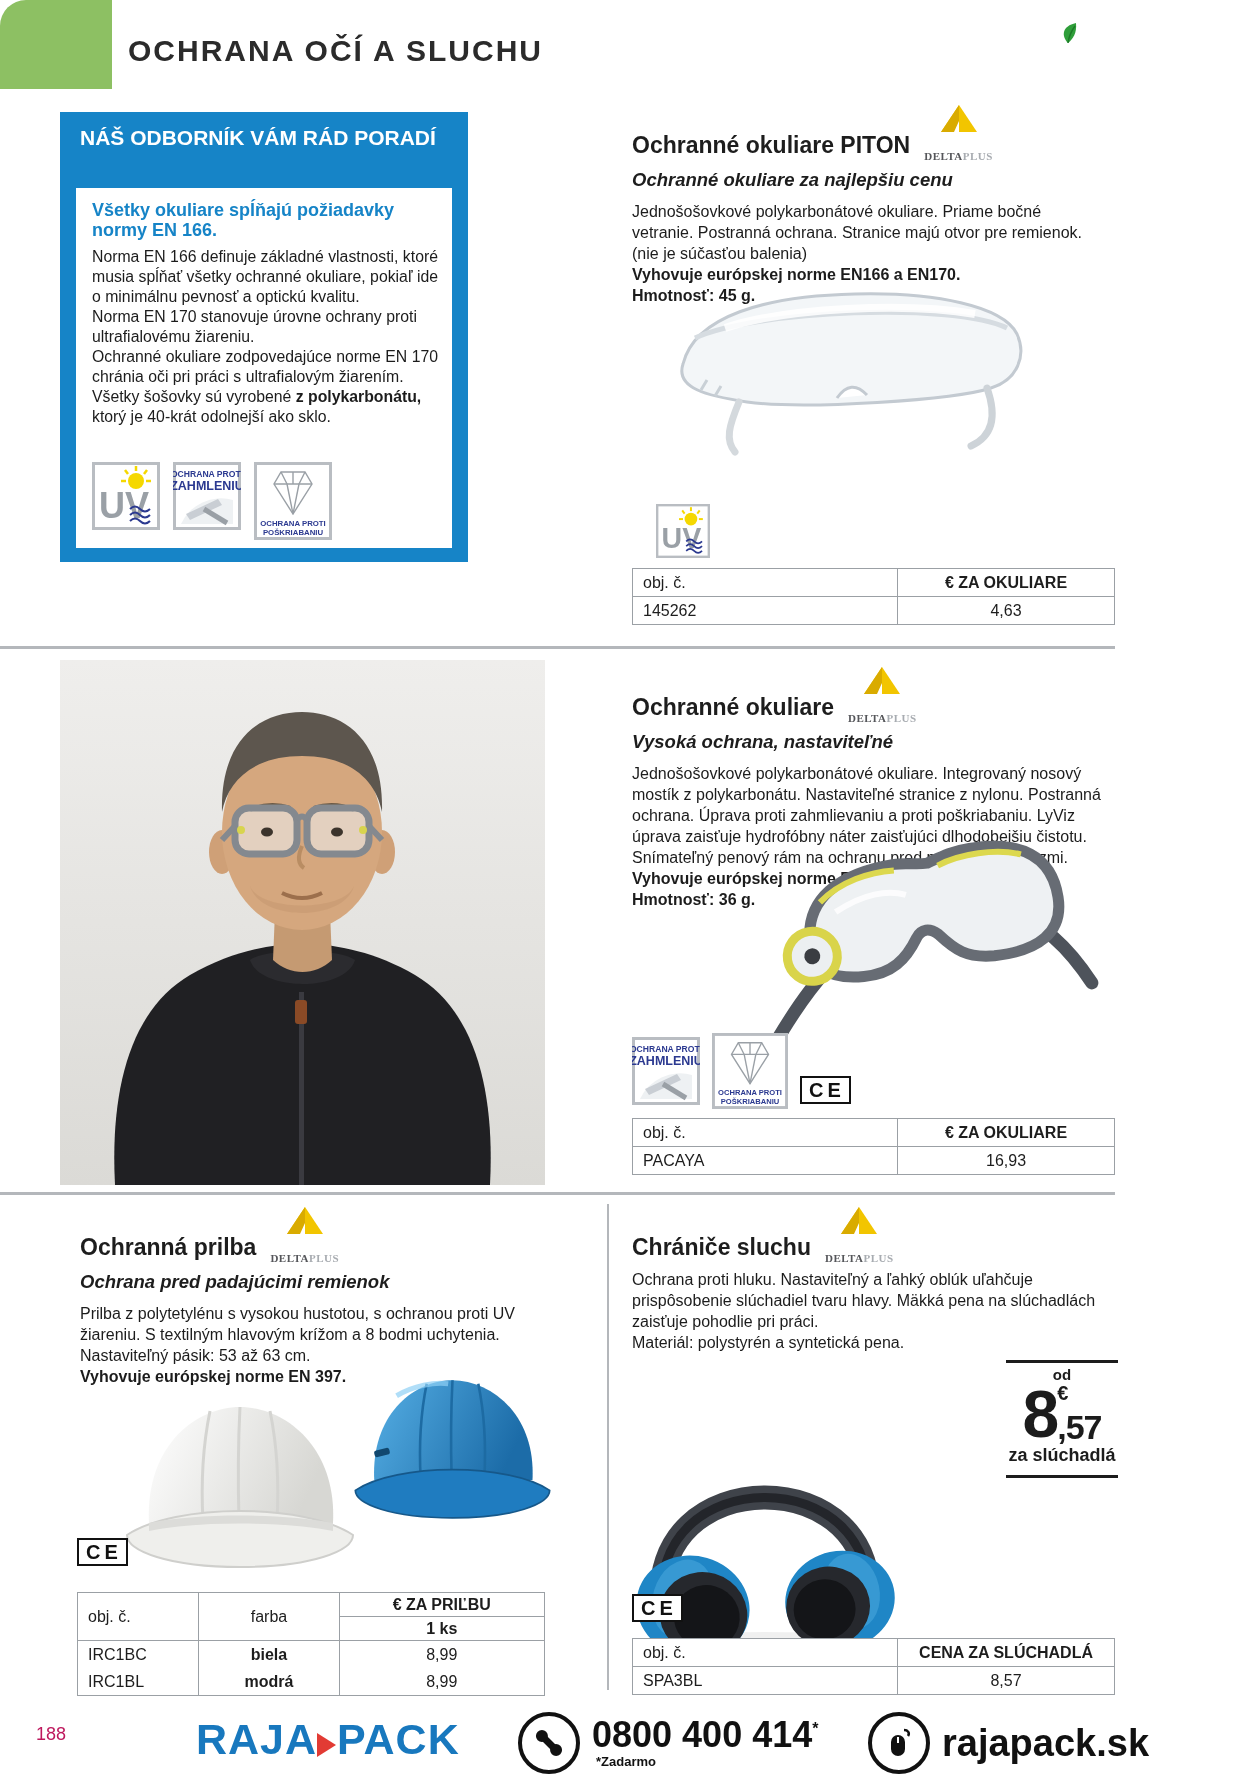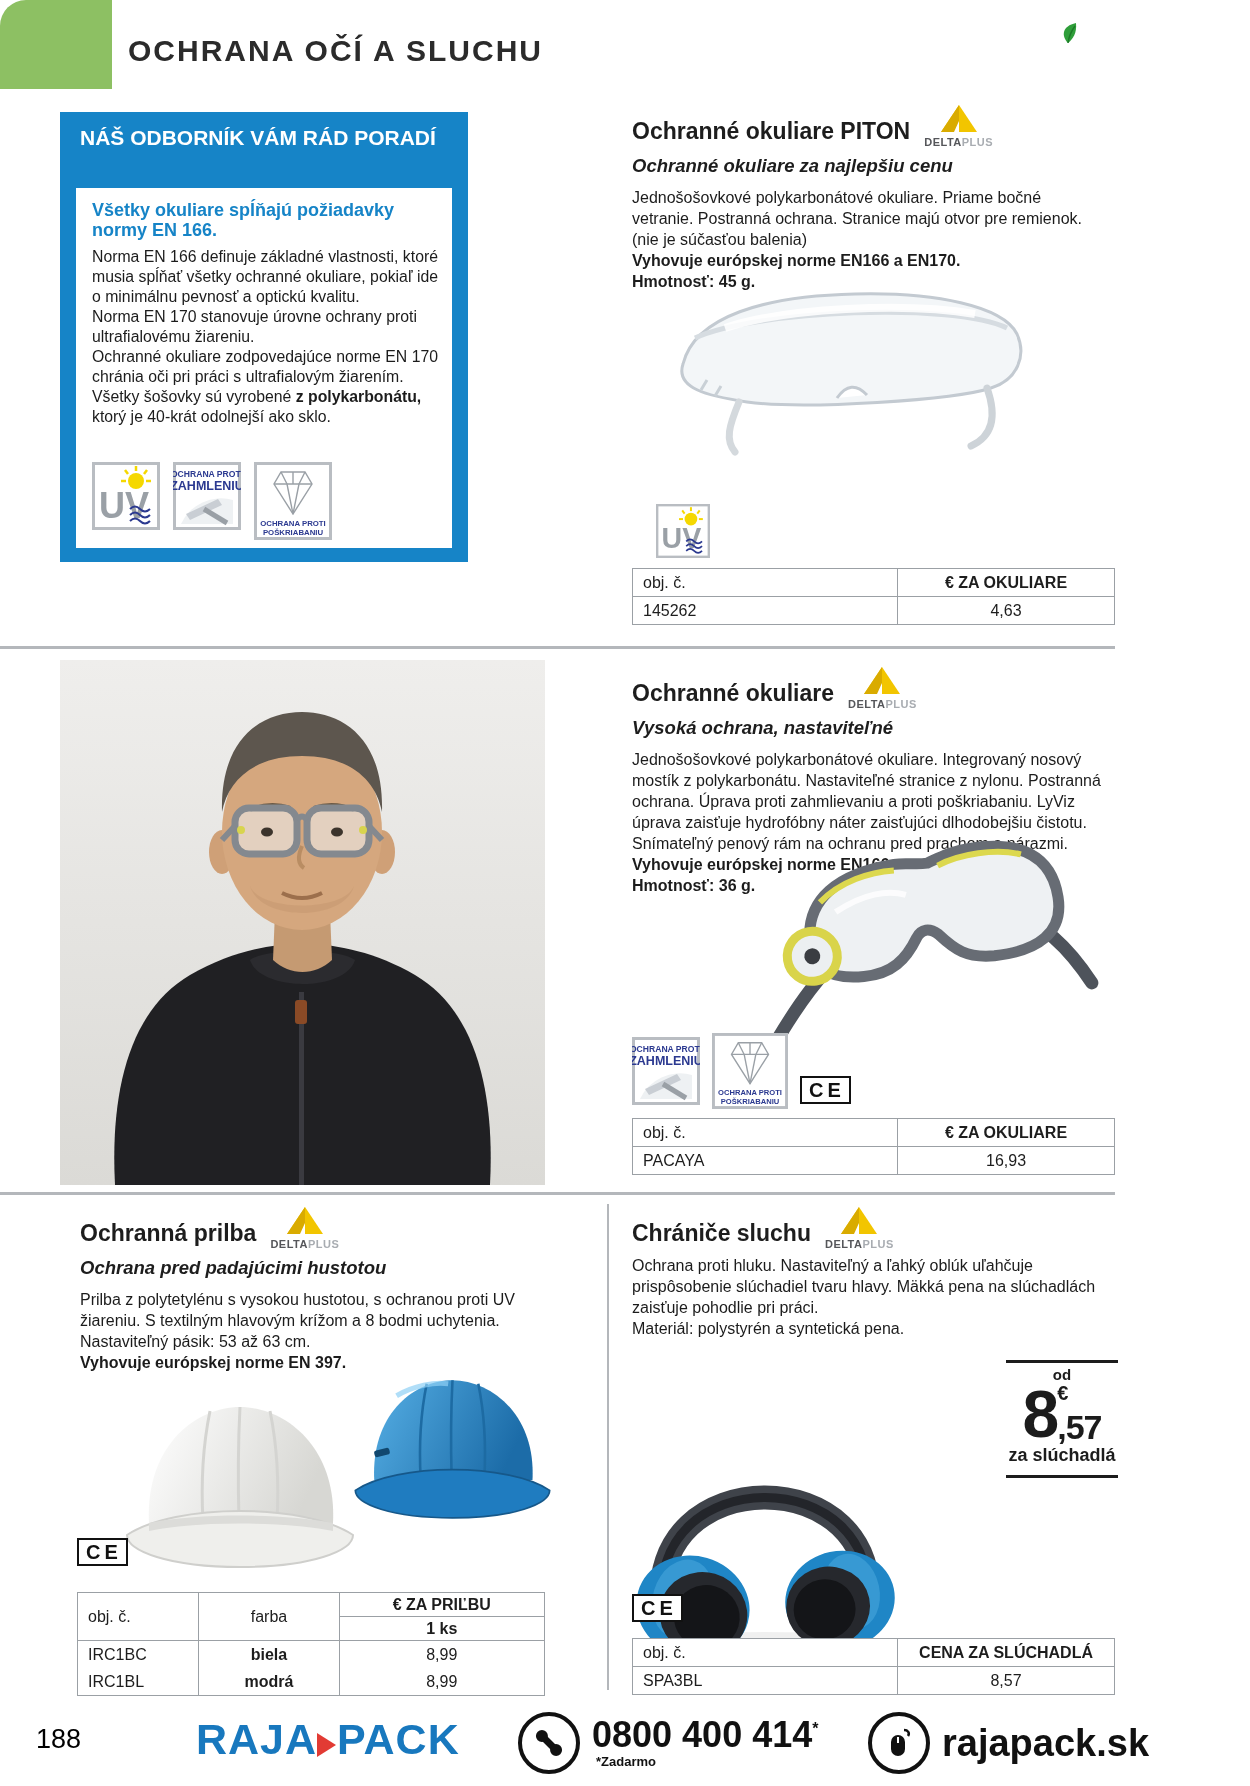--- a/index.html
+++ b/index.html
@@ -28,7 +28,7 @@
   .prod-desc{font-size:16px;line-height:21px;margin-top:10px;color:#1c1c1c;}
   .prod-bold{font-size:16px;line-height:21px;font-weight:bold;color:#1c1c1c;}
   .delta-logo{display:flex;flex-direction:column;align-items:center;transform:translateY(5px);}
-  .delta-text{font-size:11px;font-weight:bold;letter-spacing:.5px;line-height:1;margin-top:5px;}
+  .delta-text{font-size:11px;font-weight:bold;letter-spacing:.5px;line-height:1;margin-top:19px;font-family:Liberation Serif, serif;}
   .delta-text .d1{color:#55565a;}
   .delta-text .d2{color:#a8acb1;}
 

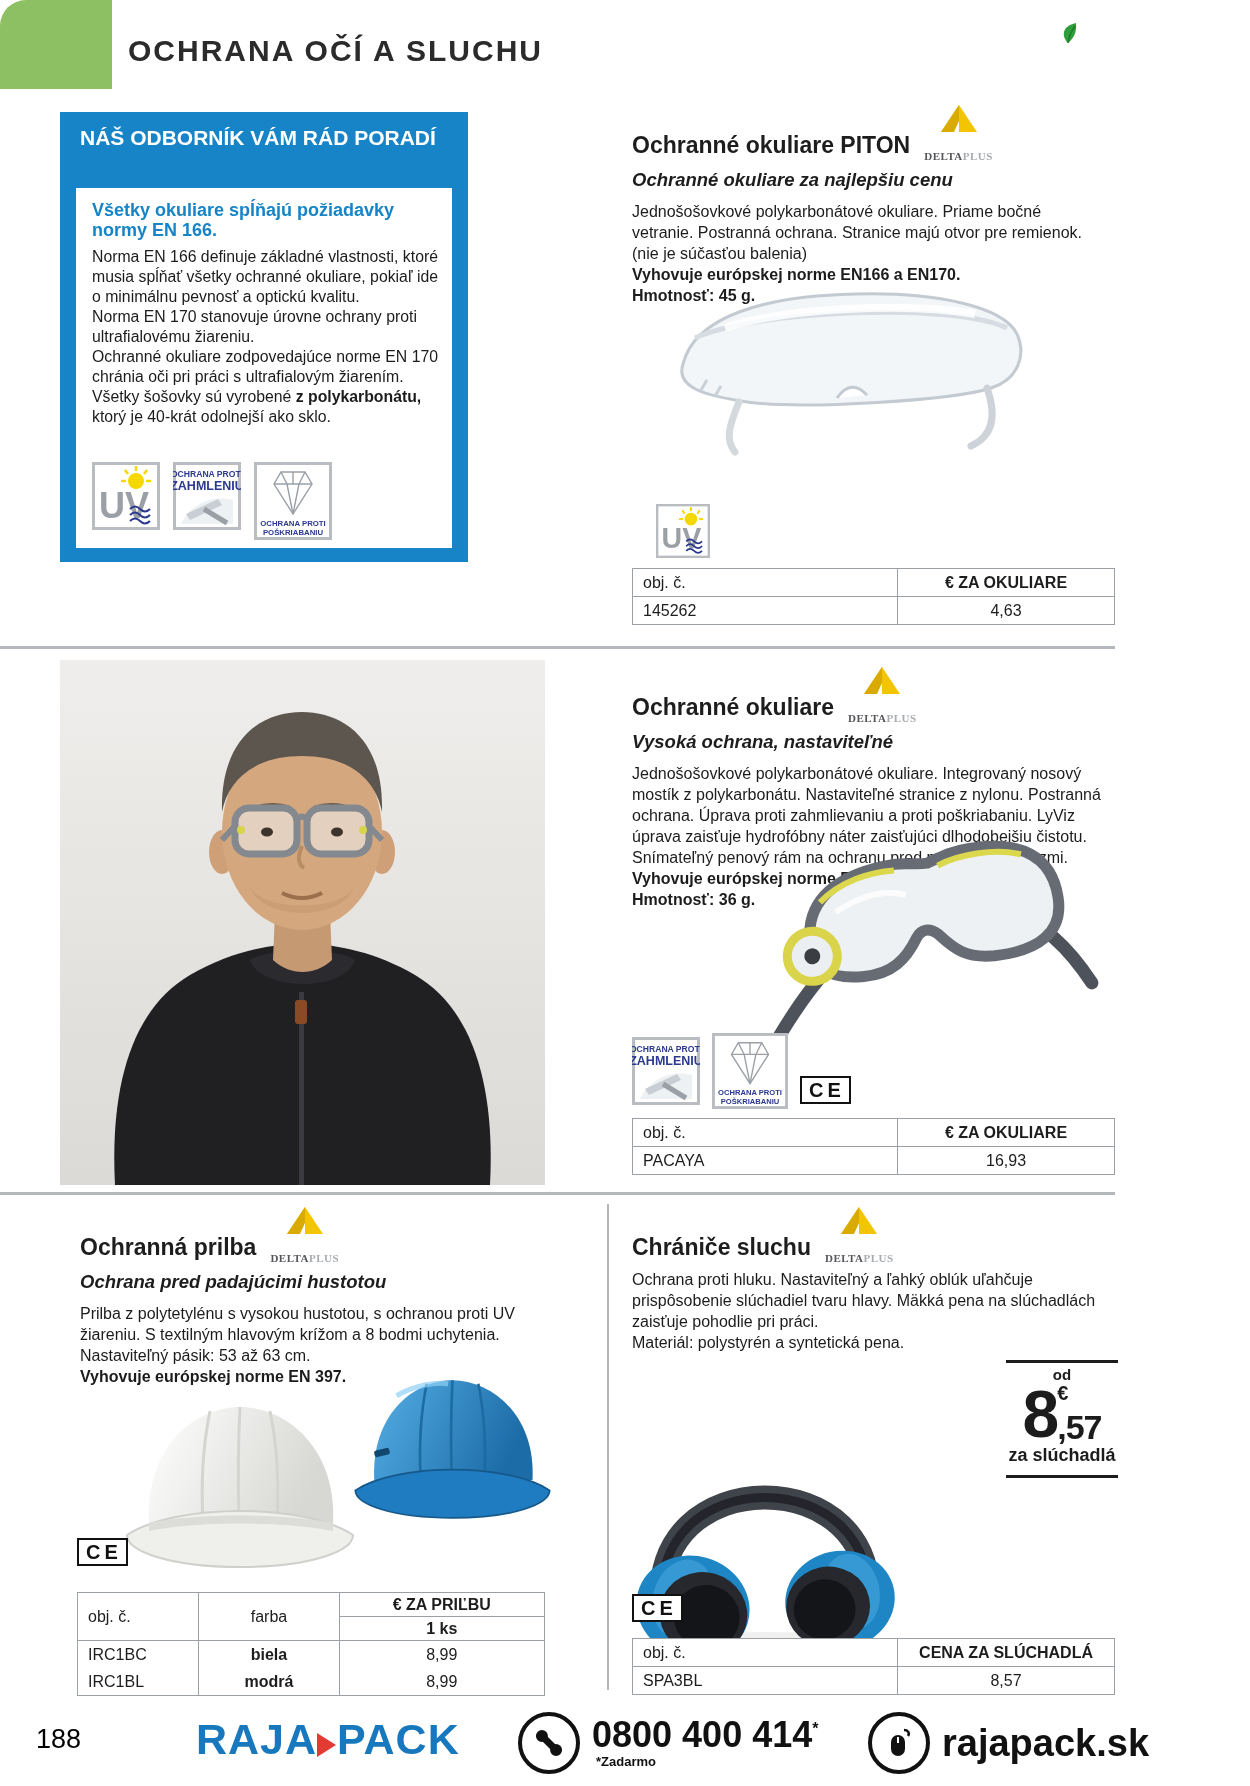--- a/index.html
+++ b/index.html
@@ -317,7 +317,7 @@
         <div class="delta-text"><span class="d1">DELTA</span><span class="d2">PLUS</span></div>
       </div>
     </div>
-    <div class="prod-sub">Ochrana pred padajúcimi hustotou</div>
+    <div class="prod-sub">Ochrana pred padajúcimi remienok</div>
     <div class="prod-desc">Prilba z polytetylénu s vysokou hustotou, s ochranou proti UV žiareniu. S textilným hlavovým krížom a 8 bodmi uchytenia. Nastaviteľný pásik: 53 až 63 cm.</div>
     <div class="prod-bold">Vyhovuje európskej norme EN 397.</div>
   </section>

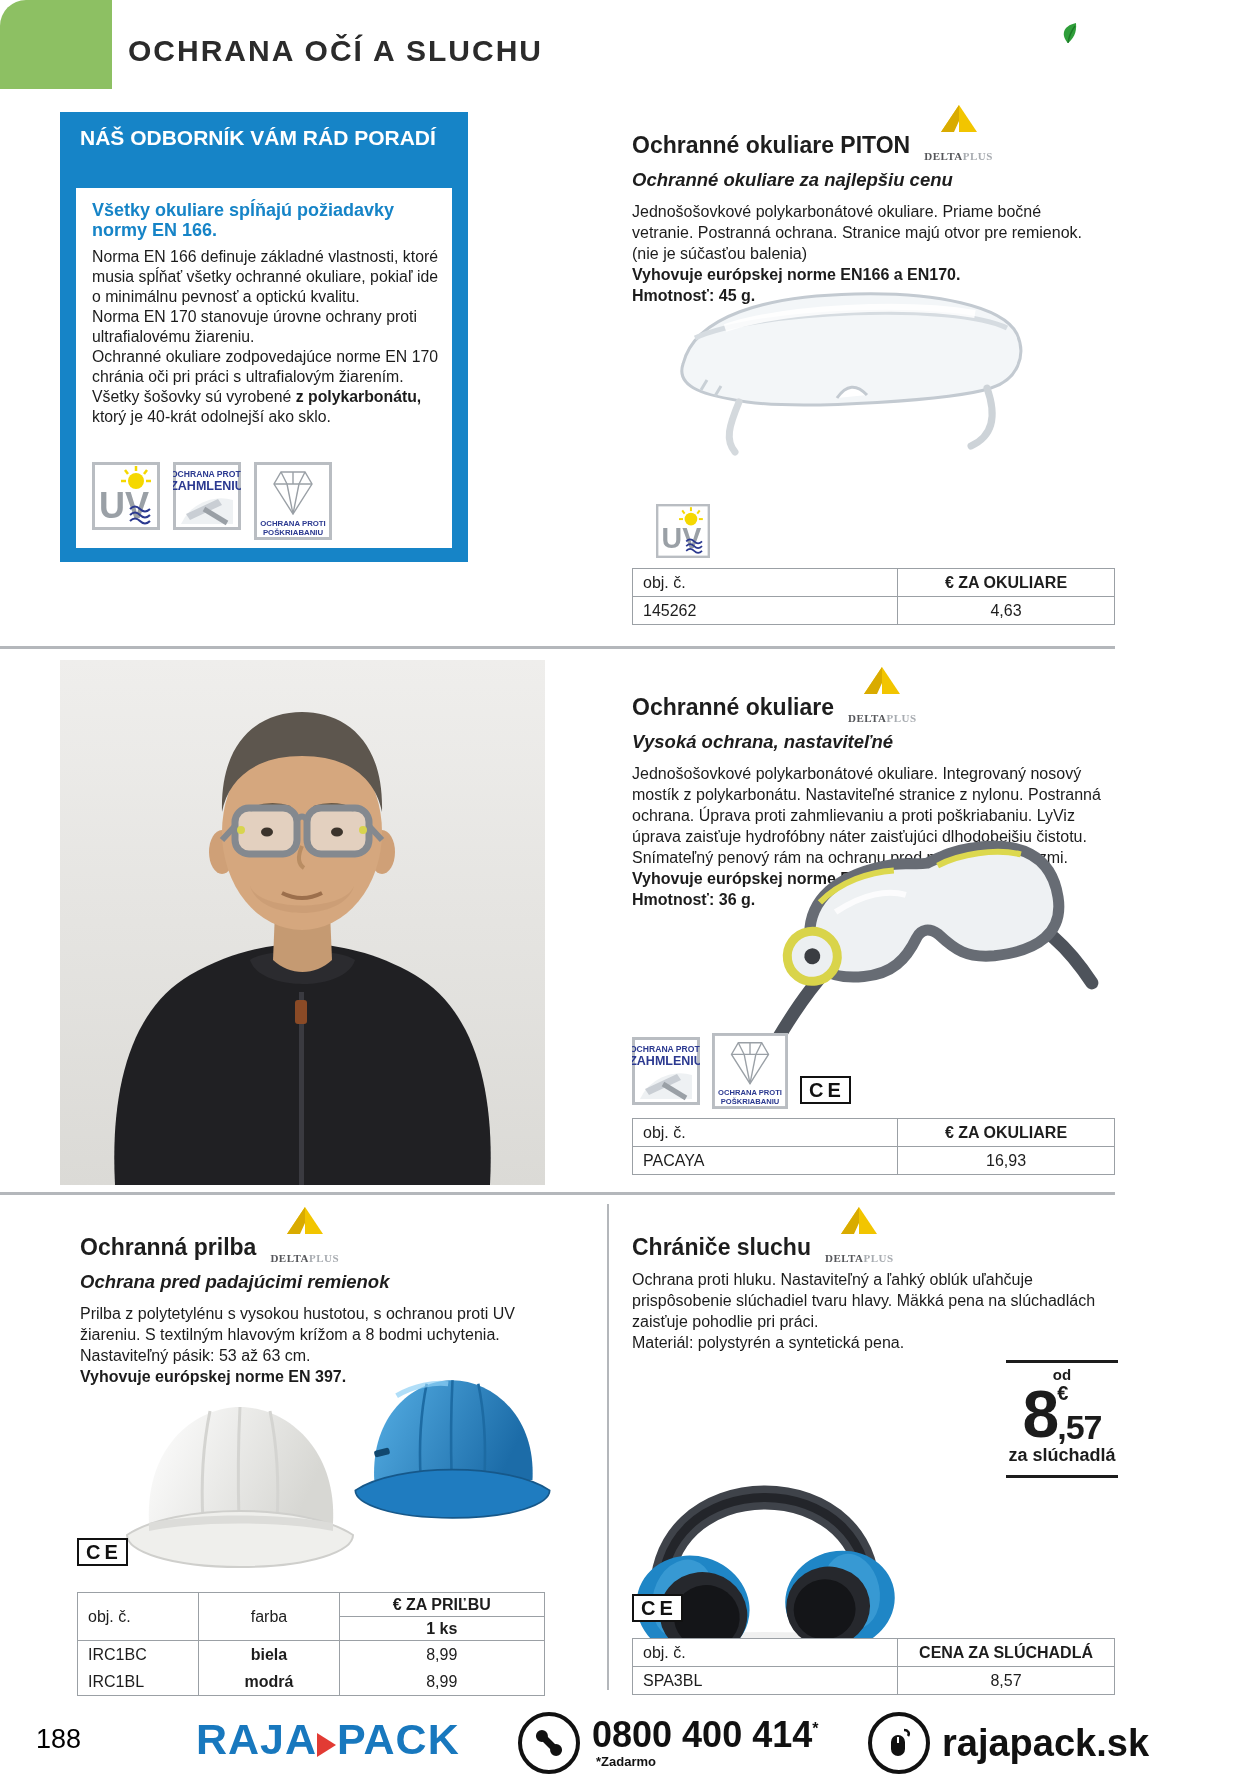--- a/index.html
+++ b/index.html
@@ -60,7 +60,7 @@
   .pb-suffix{font-size:18px;font-weight:800;margin-top:4px;}
 
   
-  .page-num{left:36px;top:1724px;font-size:27px;color:#000000;}
+  .page-num{left:36px;top:1724px;font-size:18px;color:#be185d;}
   .raja-logo{left:196px;top:1718px;display:flex;align-items:center;font-size:43px;font-weight:bold;
      color:#1878be;letter-spacing:1px;line-height:1;}
   .raja-tri{width:0;height:0;border-left:19px solid #e23b34;border-top:12px solid transparent;

